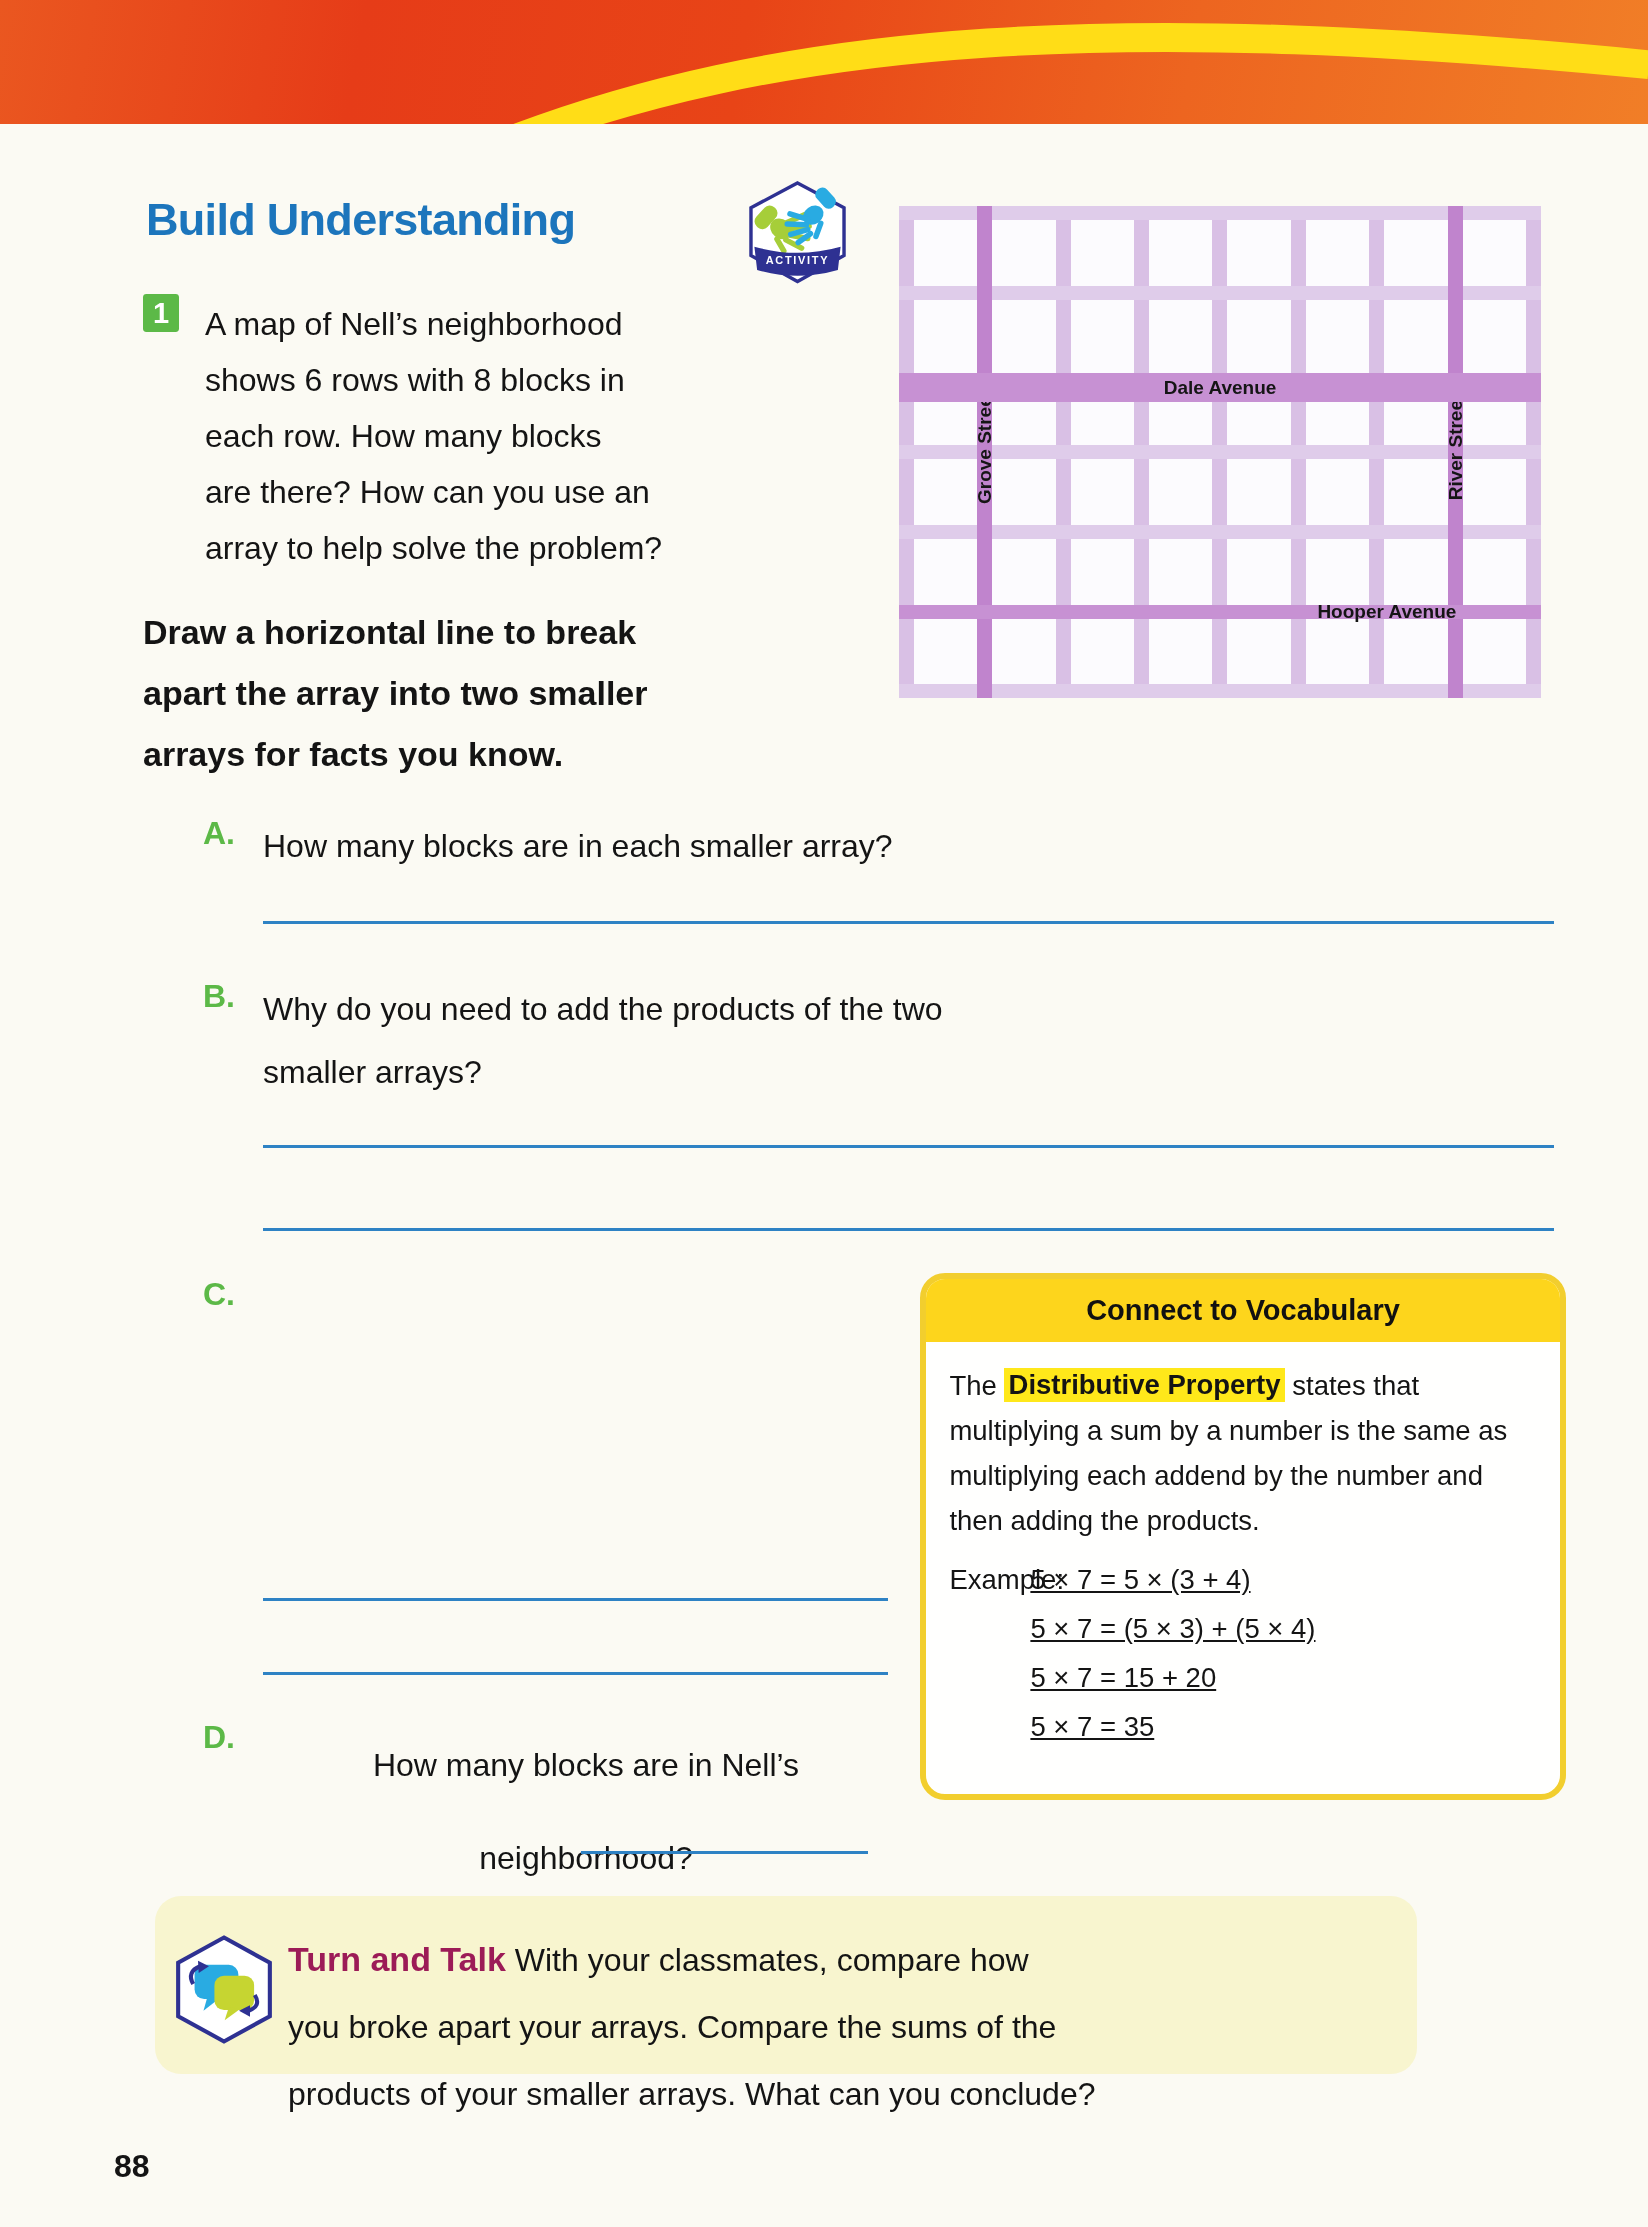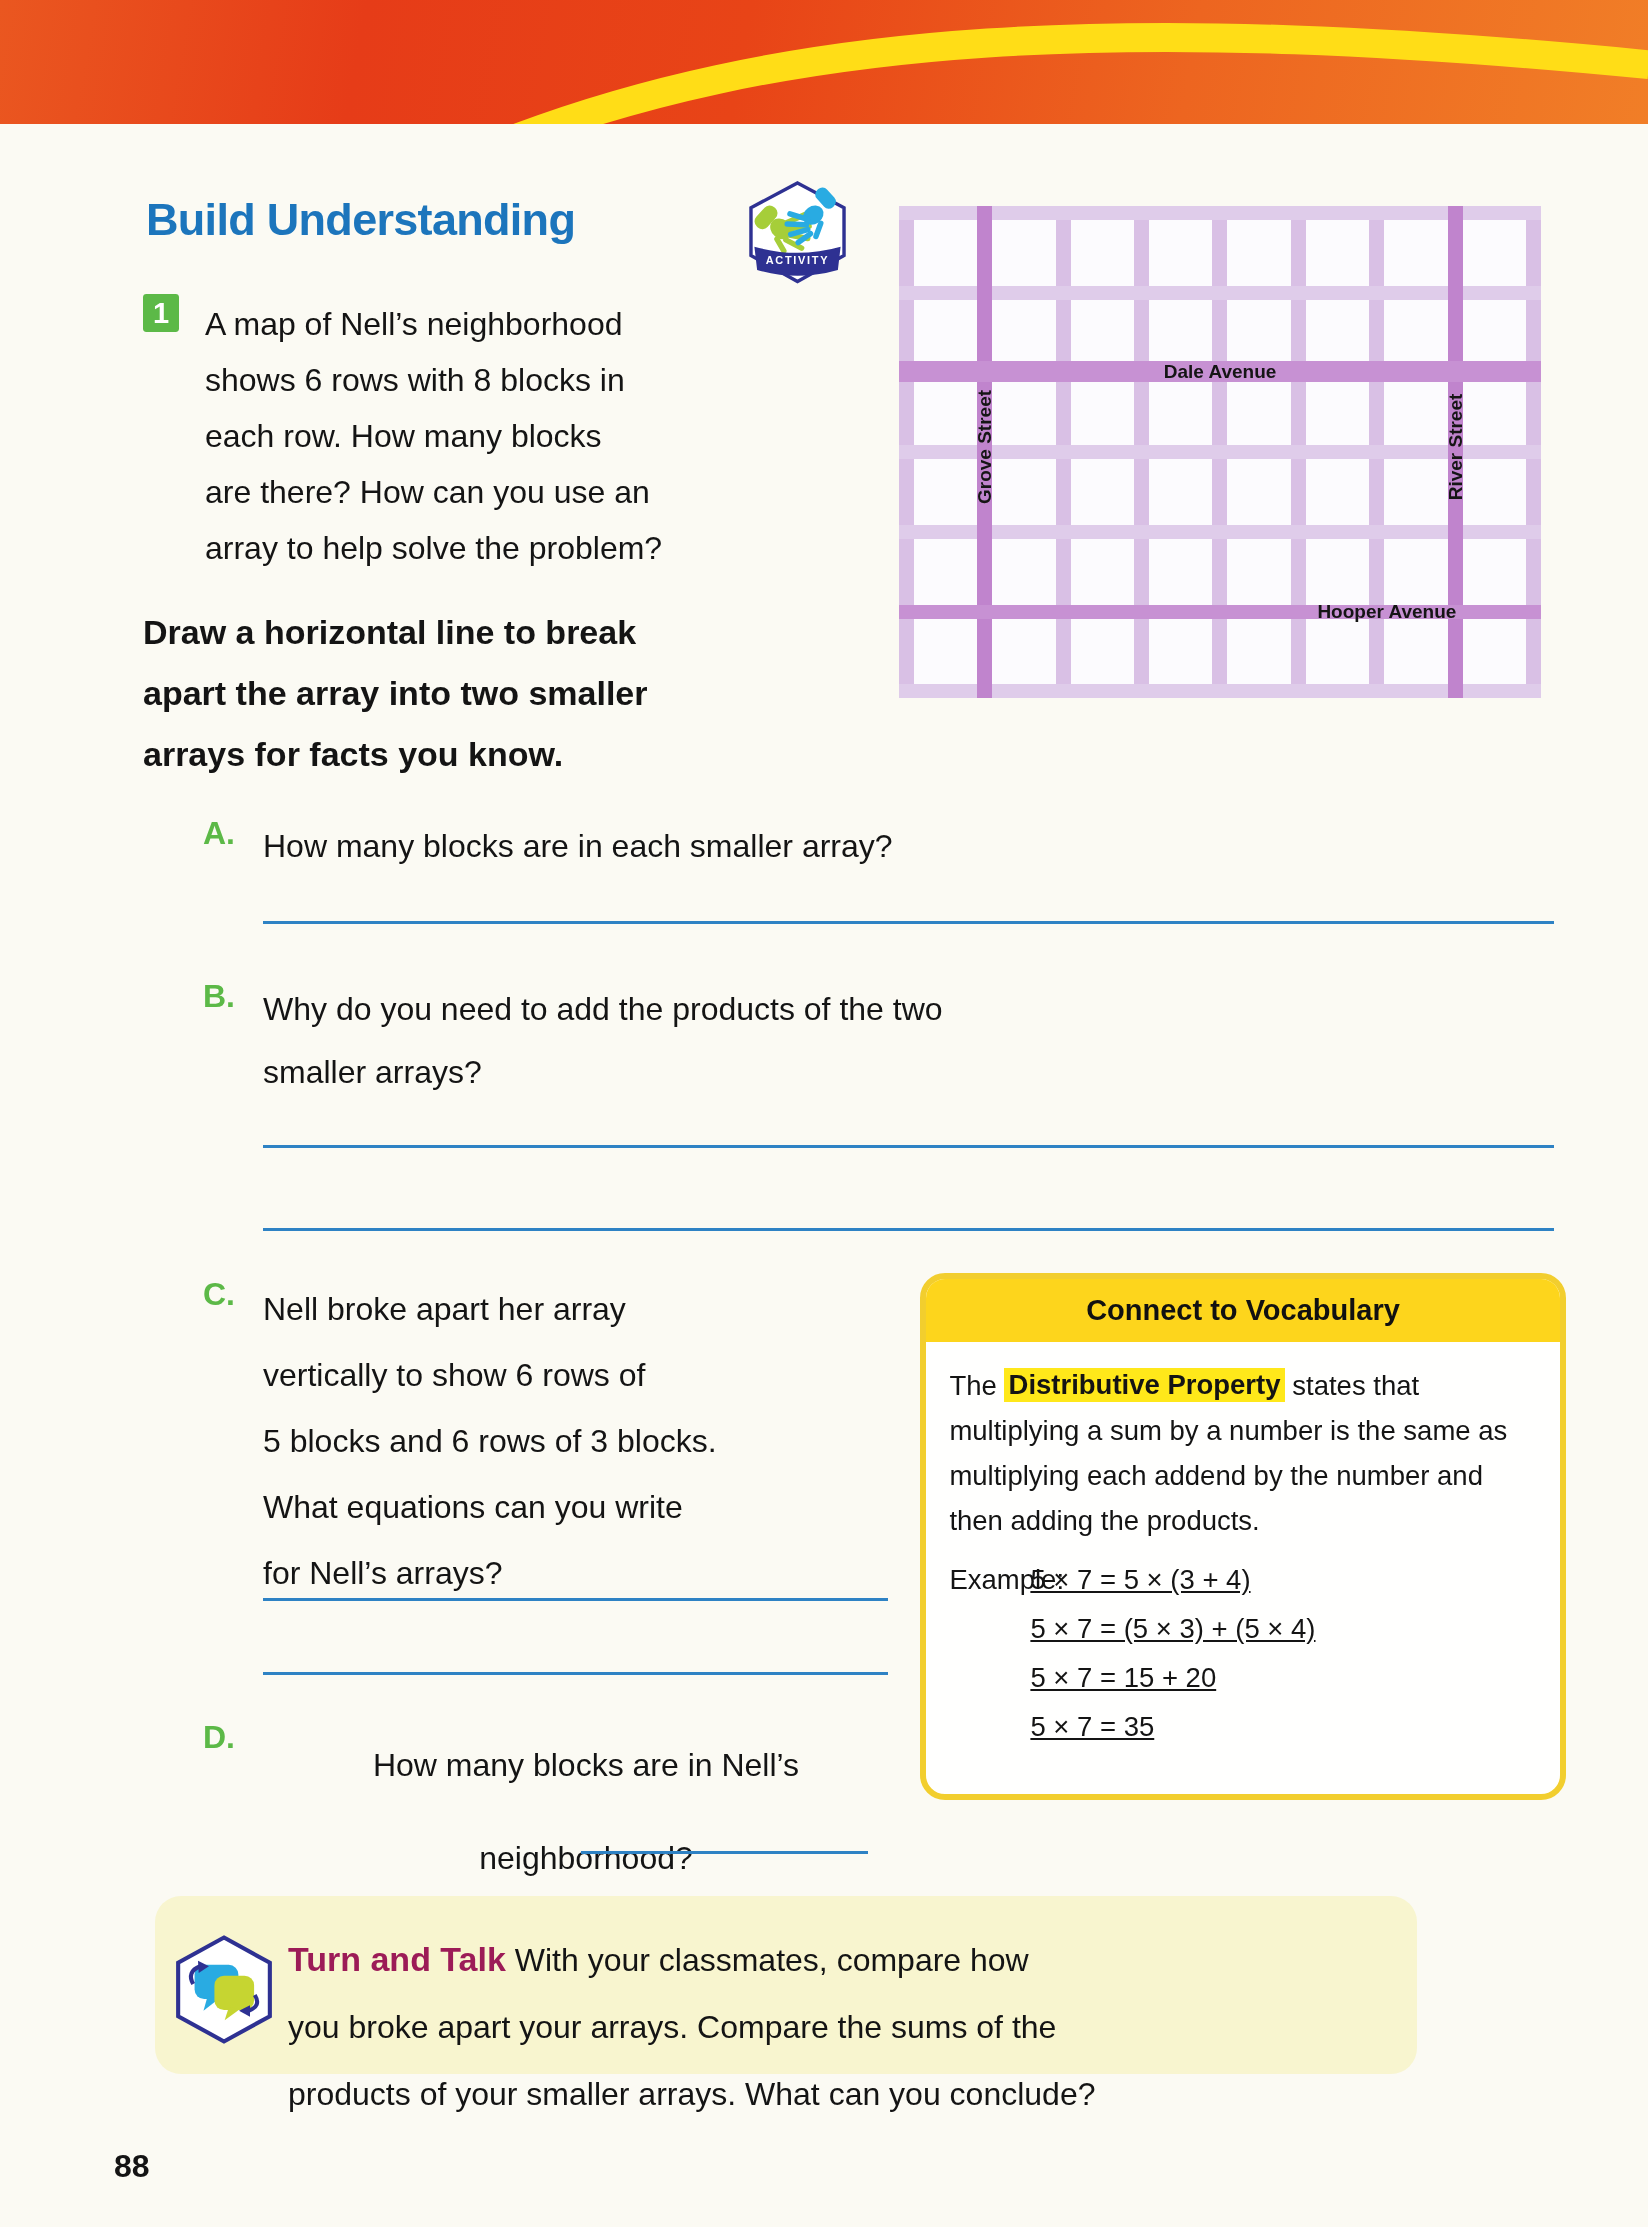--- a/index.html
+++ b/index.html
@@ -130,7 +130,7 @@
       <div class="street sv" style="left: 627px; width: 15px;"></div>
       <div class="street sh" style="top: 0px; height: 13.7px;"></div>
       <div class="street sh" style="top: 80px; height: 13.7px;"></div>
-      <div class="street sh major" style="top: 155px; height: 21px; text-decoration: underline;">
+      <div class="street sh major" style="top: 167px; height: 29px; text-decoration: underline;">
         <div class="street-label" style="left: 50%;">Dale Avenue</div>
       </div>
       <div class="street sh" style="top: 239px; height: 13.7px;"></div>

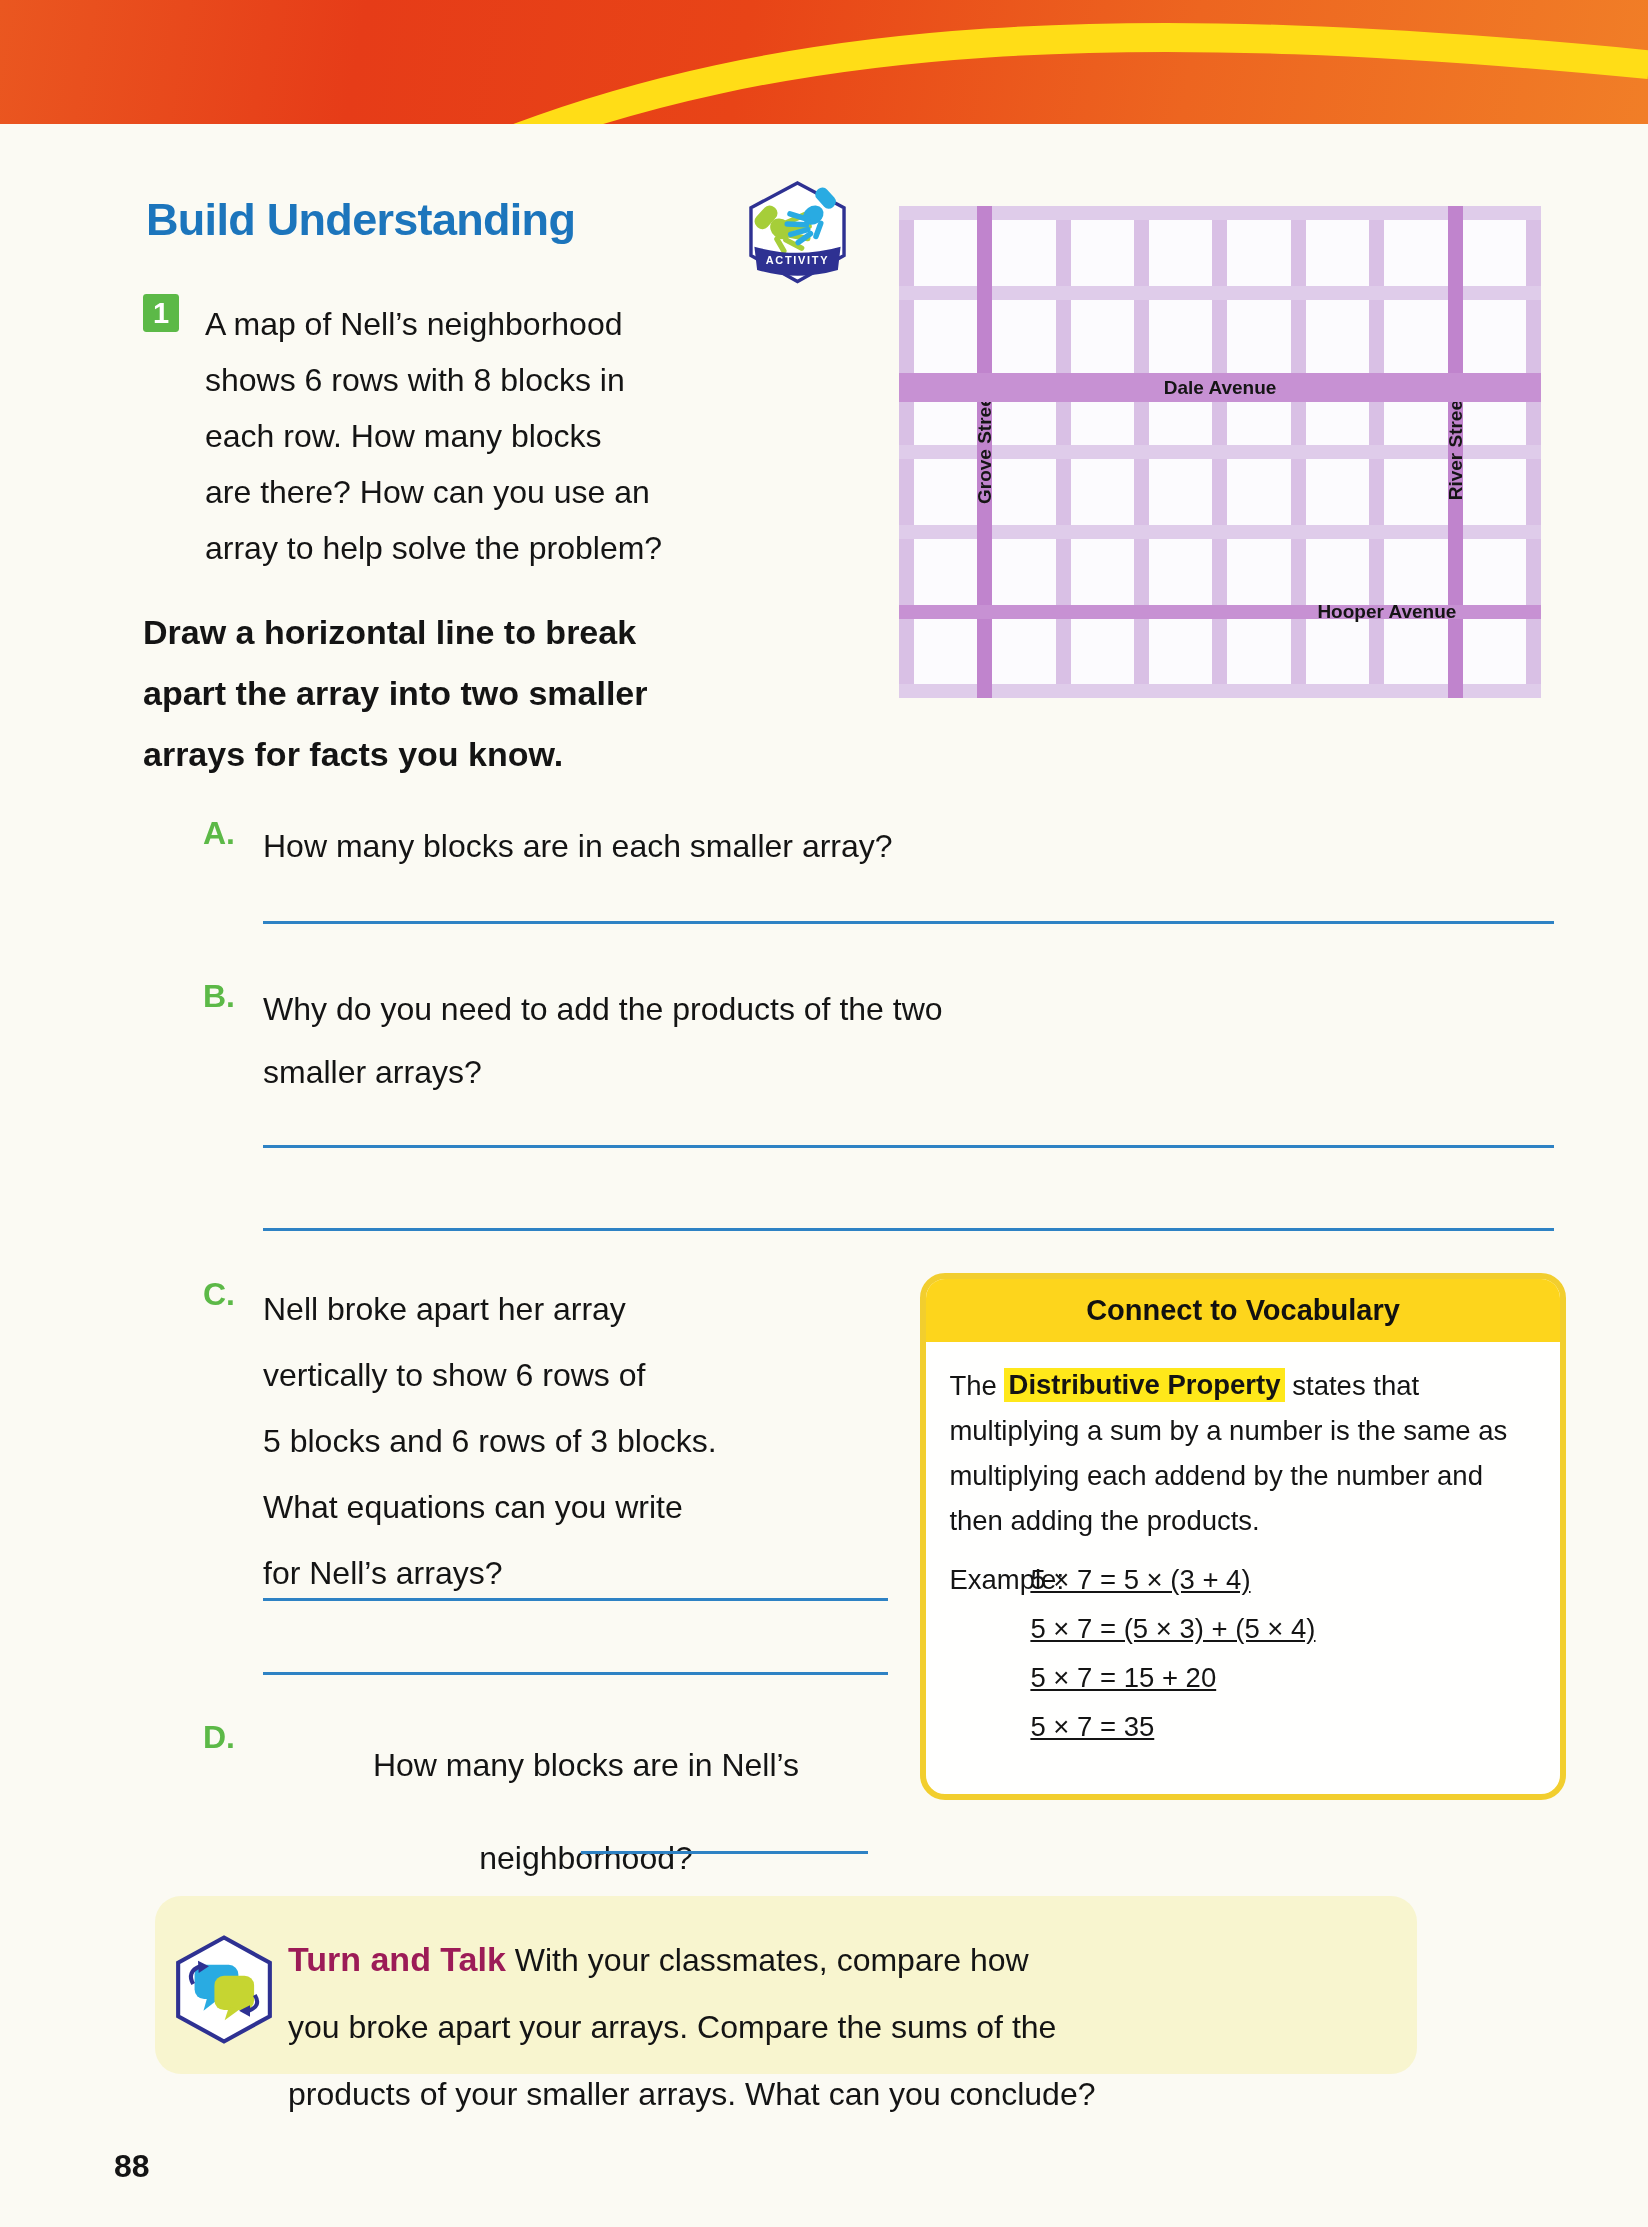--- a/index.html
+++ b/index.html
@@ -156,11 +156,6 @@
   <div class="answer-line" style="left:263px;top:1228px;width:1291px;"></div>
 
   <div class="q-label" style="left:203px;top:1276px;">C.</div>
-  <div class="q-text" style="left:263px;top:1276px;width:646px;line-height:66px;">Nell broke apart her array
-vertically to show 6 rows of
-5 blocks and 6 rows of 3 blocks.
-What equations can you write
-for Nell’s arrays?</div>
   <div class="answer-line" style="left:263px;top:1598px;width:625px;"></div>
   <div class="answer-line" style="left:263px;top:1672px;width:625px;"></div>
 

